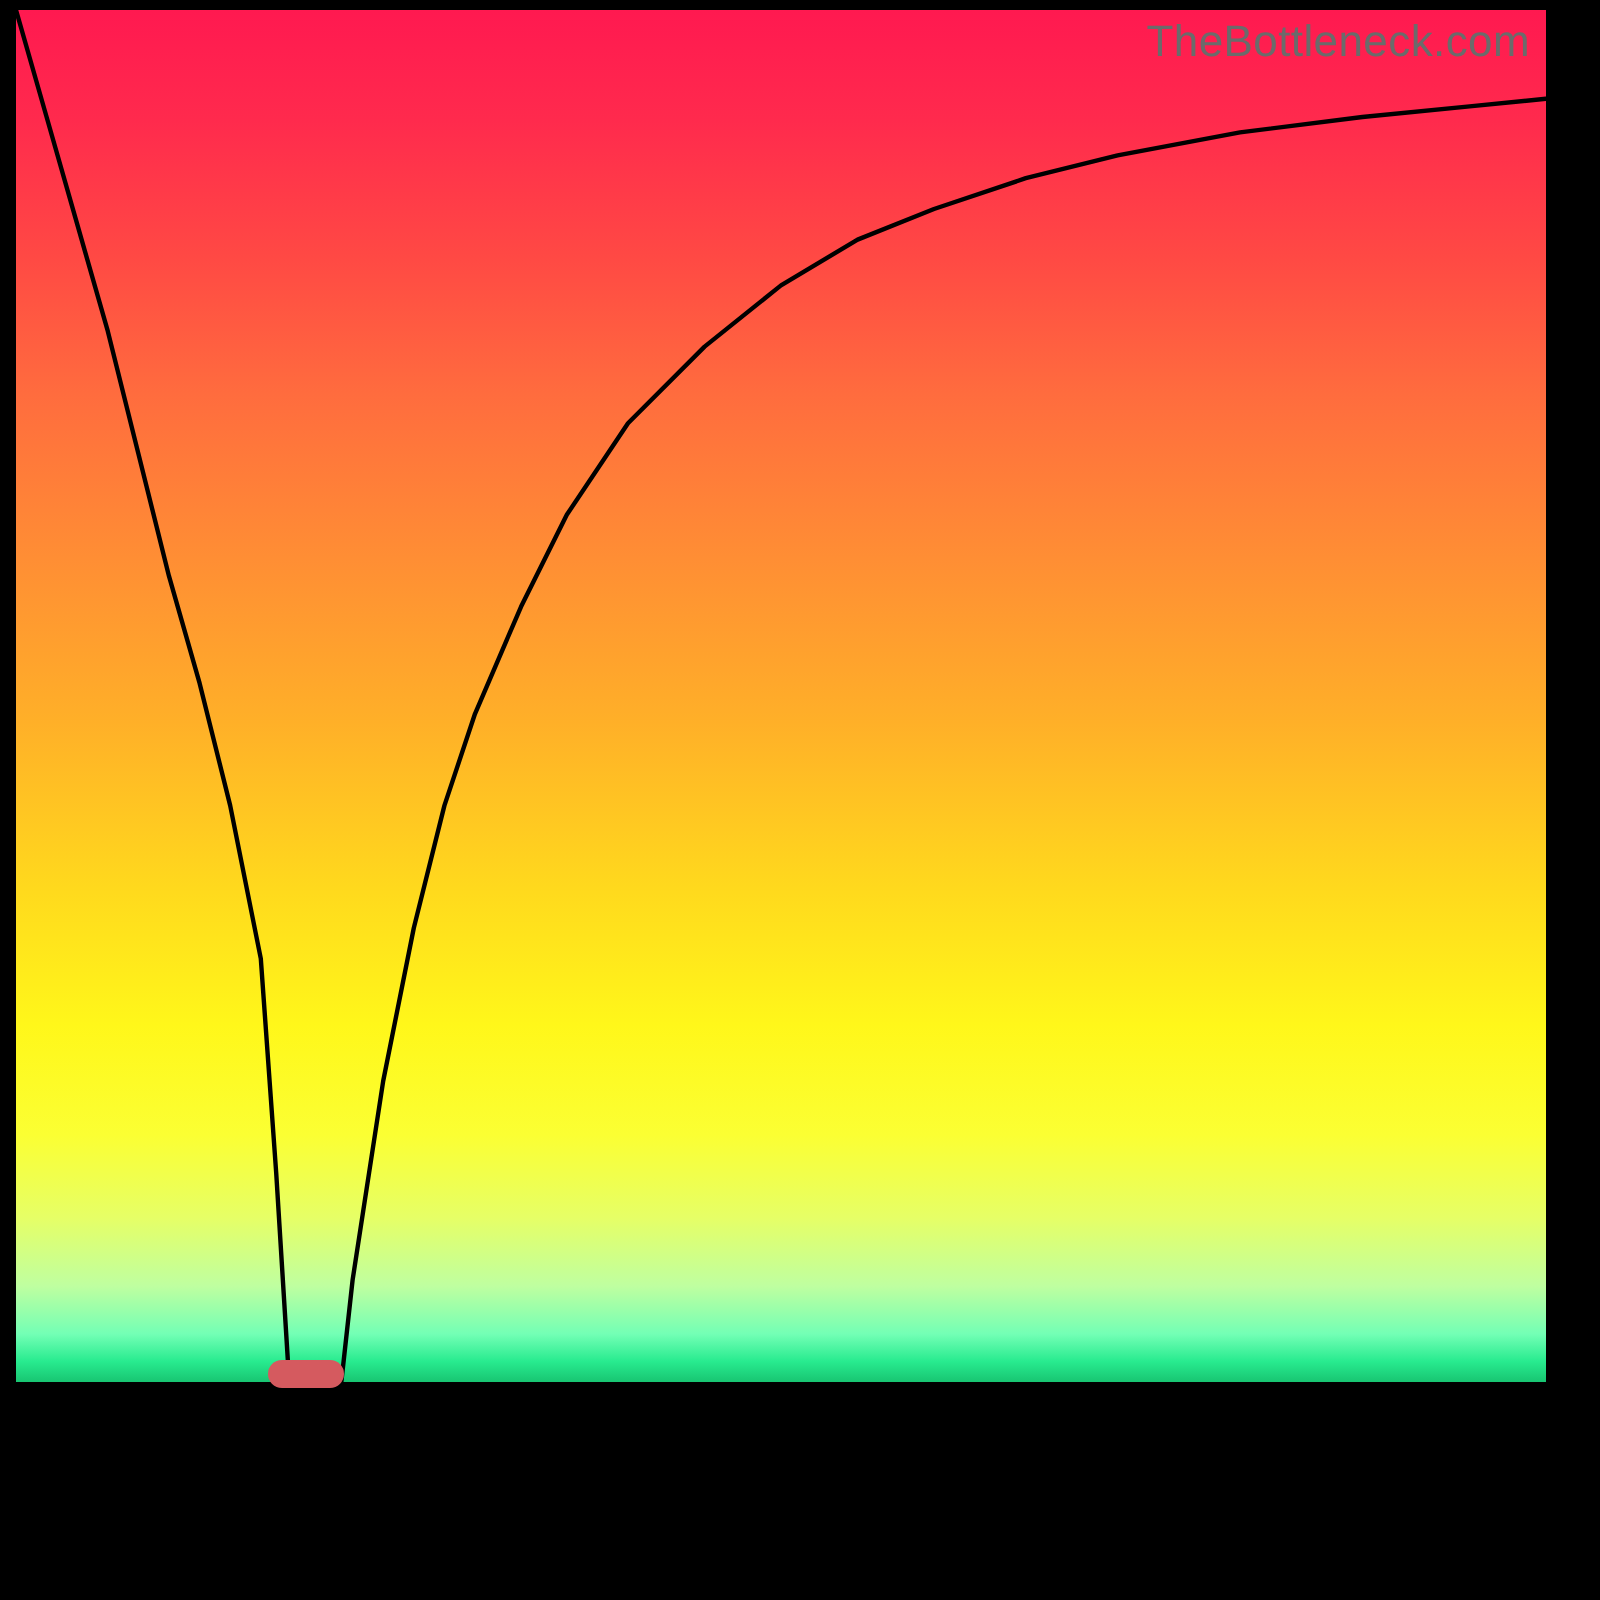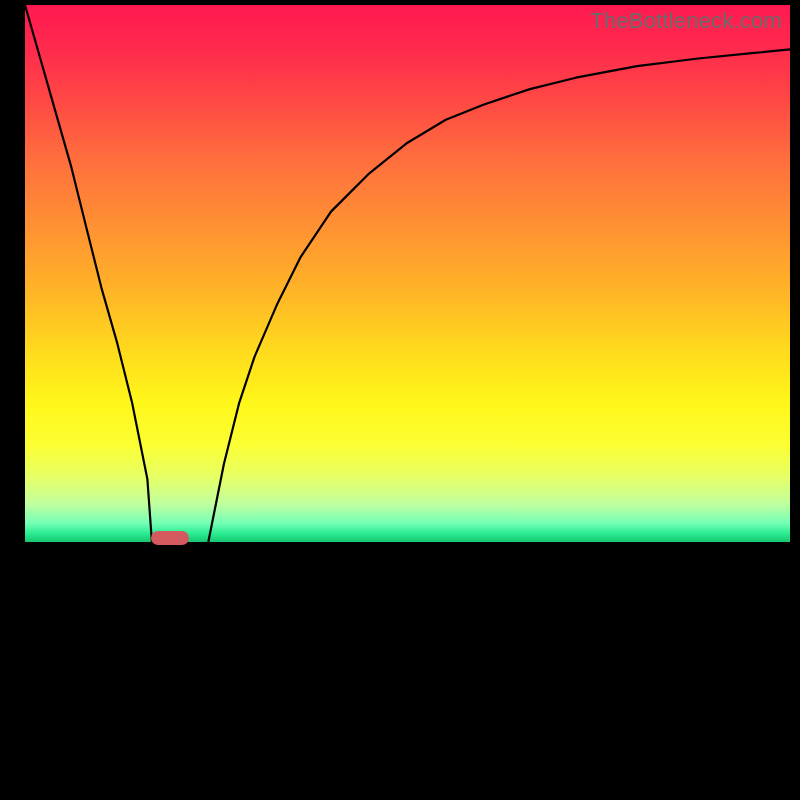--- a/index.html
+++ b/index.html
@@ -13,10 +13,10 @@
   }
   .chart-frame {
     position: absolute;
-    left: 25px;
+    left: 8px;
     top: 5px;
     width: 765px;
-    height: 537px;
+    height: 686px;
     background: #000;
   }
   .gradient-bg {

